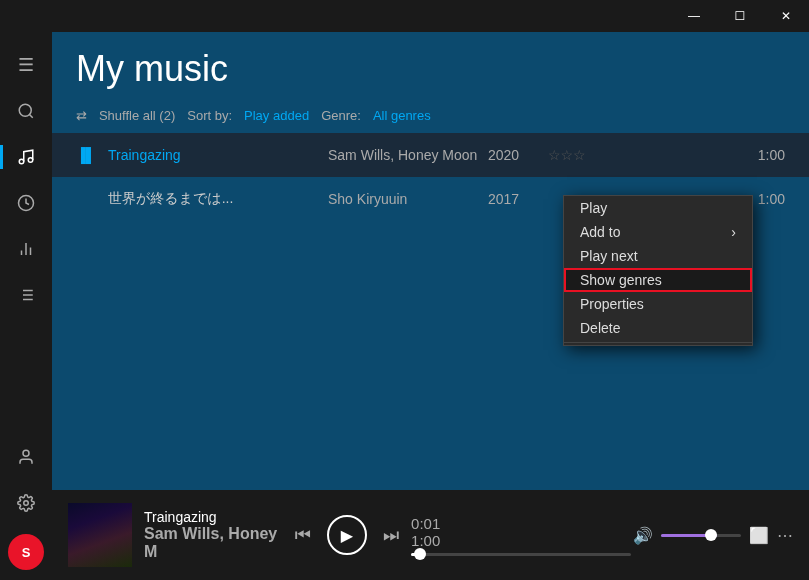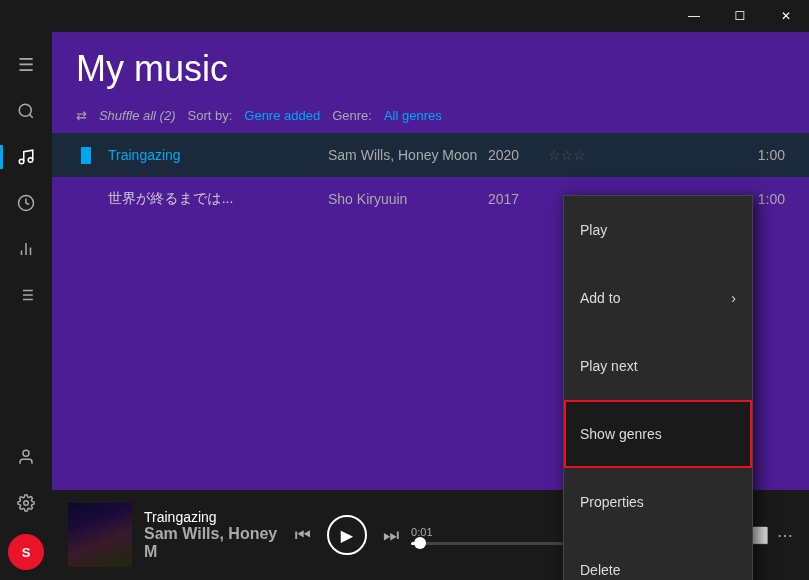--- a/index.html
+++ b/index.html
@@ -87,7 +87,7 @@
       left: 52px;
       right: 0;
       bottom: 90px;
-      background: #4c1d95;
+      background: #0c4a6e;
       overflow: hidden;
     }
 

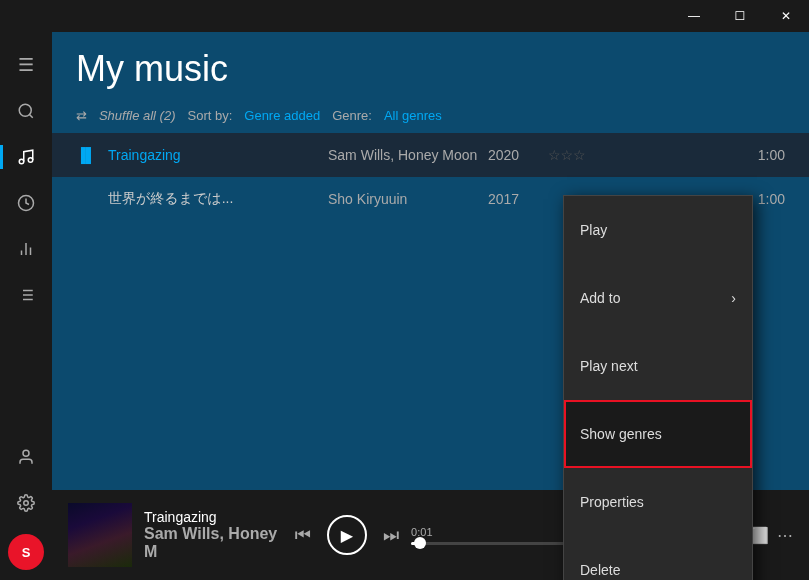--- a/index.html
+++ b/index.html
@@ -418,7 +418,7 @@
 
   <div class="toolbar">
     <span style="color:#aaa;">⇄</span>
-    <span style="cursor:pointer;font-style:italic;">Shuffle all (2)</span>
+    <span style="cursor:pointer;">Shuffle all (2)</span>
     <span>Sort by:</span>
     <span class="toolbar-link">Genre added</span>
     <span>Genre:</span>

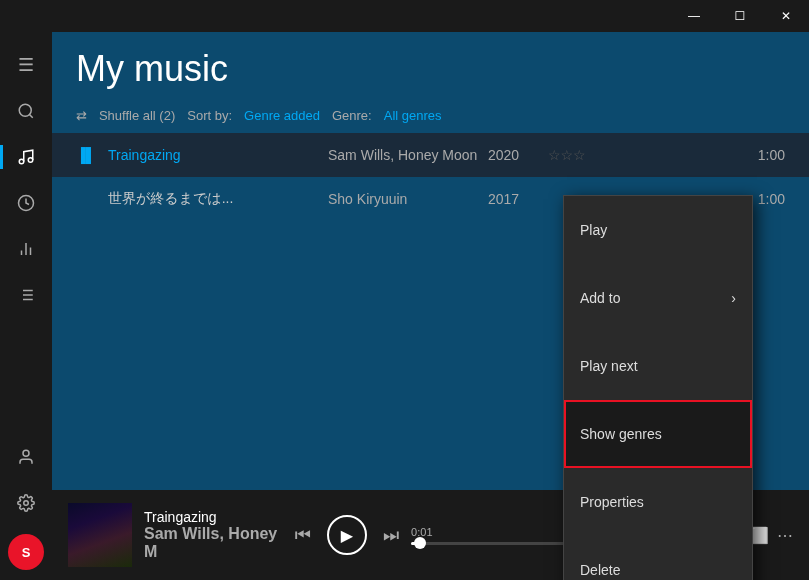--- a/index.html
+++ b/index.html
@@ -420,7 +420,7 @@
     <span style="color:#aaa;">⇄</span>
     <span style="cursor:pointer;">Shuffle all (2)</span>
     <span>Sort by:</span>
-    <span class="toolbar-link">Genre added</span>
+    <span class="toolbar-link">Play added</span>
     <span>Genre:</span>
     <span class="toolbar-link">All genres</span>
   </div>

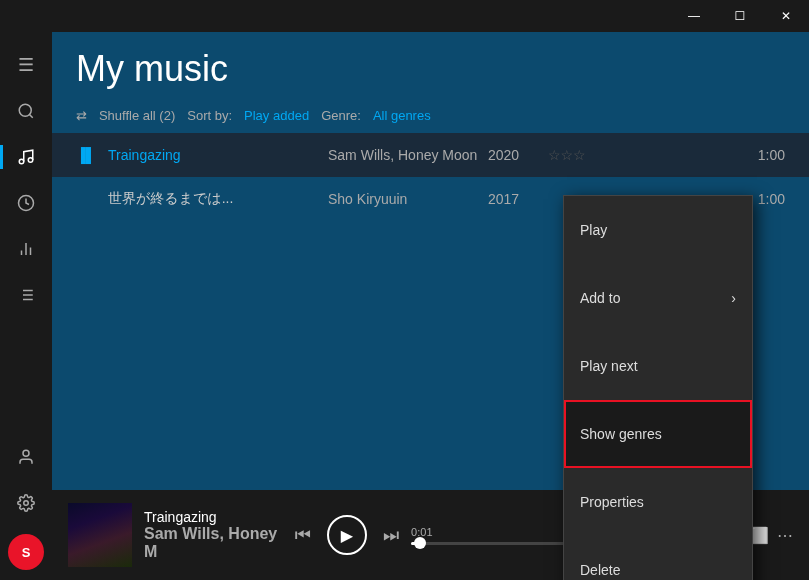--- a/index.html
+++ b/index.html
@@ -194,7 +194,7 @@
       box-shadow: 4px 4px 16px rgba(0,0,0,0.7);
     }
     .context-item {
-      padding: 26px 16px;
+      padding: 4px 16px;
       color: #ddd;
       font-size: 14px;
       cursor: pointer;

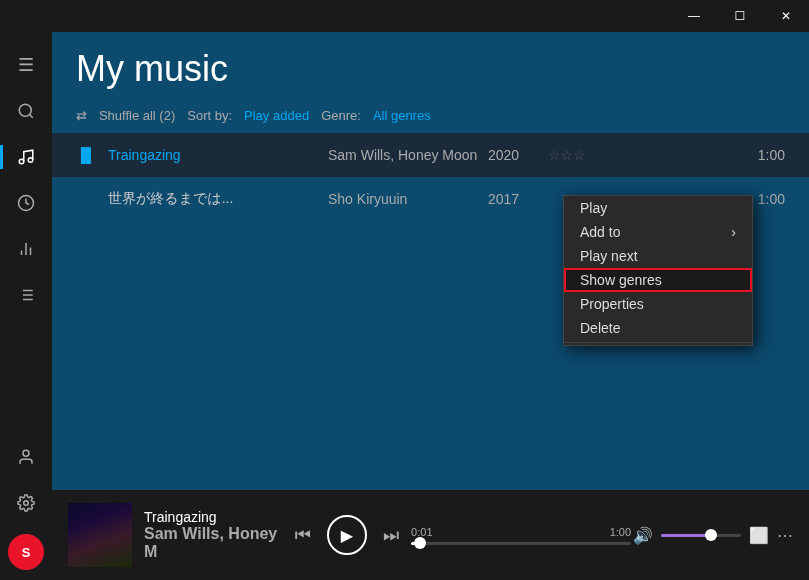--- a/index.html
+++ b/index.html
@@ -309,8 +309,9 @@
       display: flex;
       justify-content: space-between;
       color: #aaa;
-      font-size: 11px;
+      font-size: 15px;
       width: 220px;
+      flex-direction: column;
     }
     .np-right {
       display: flex;

